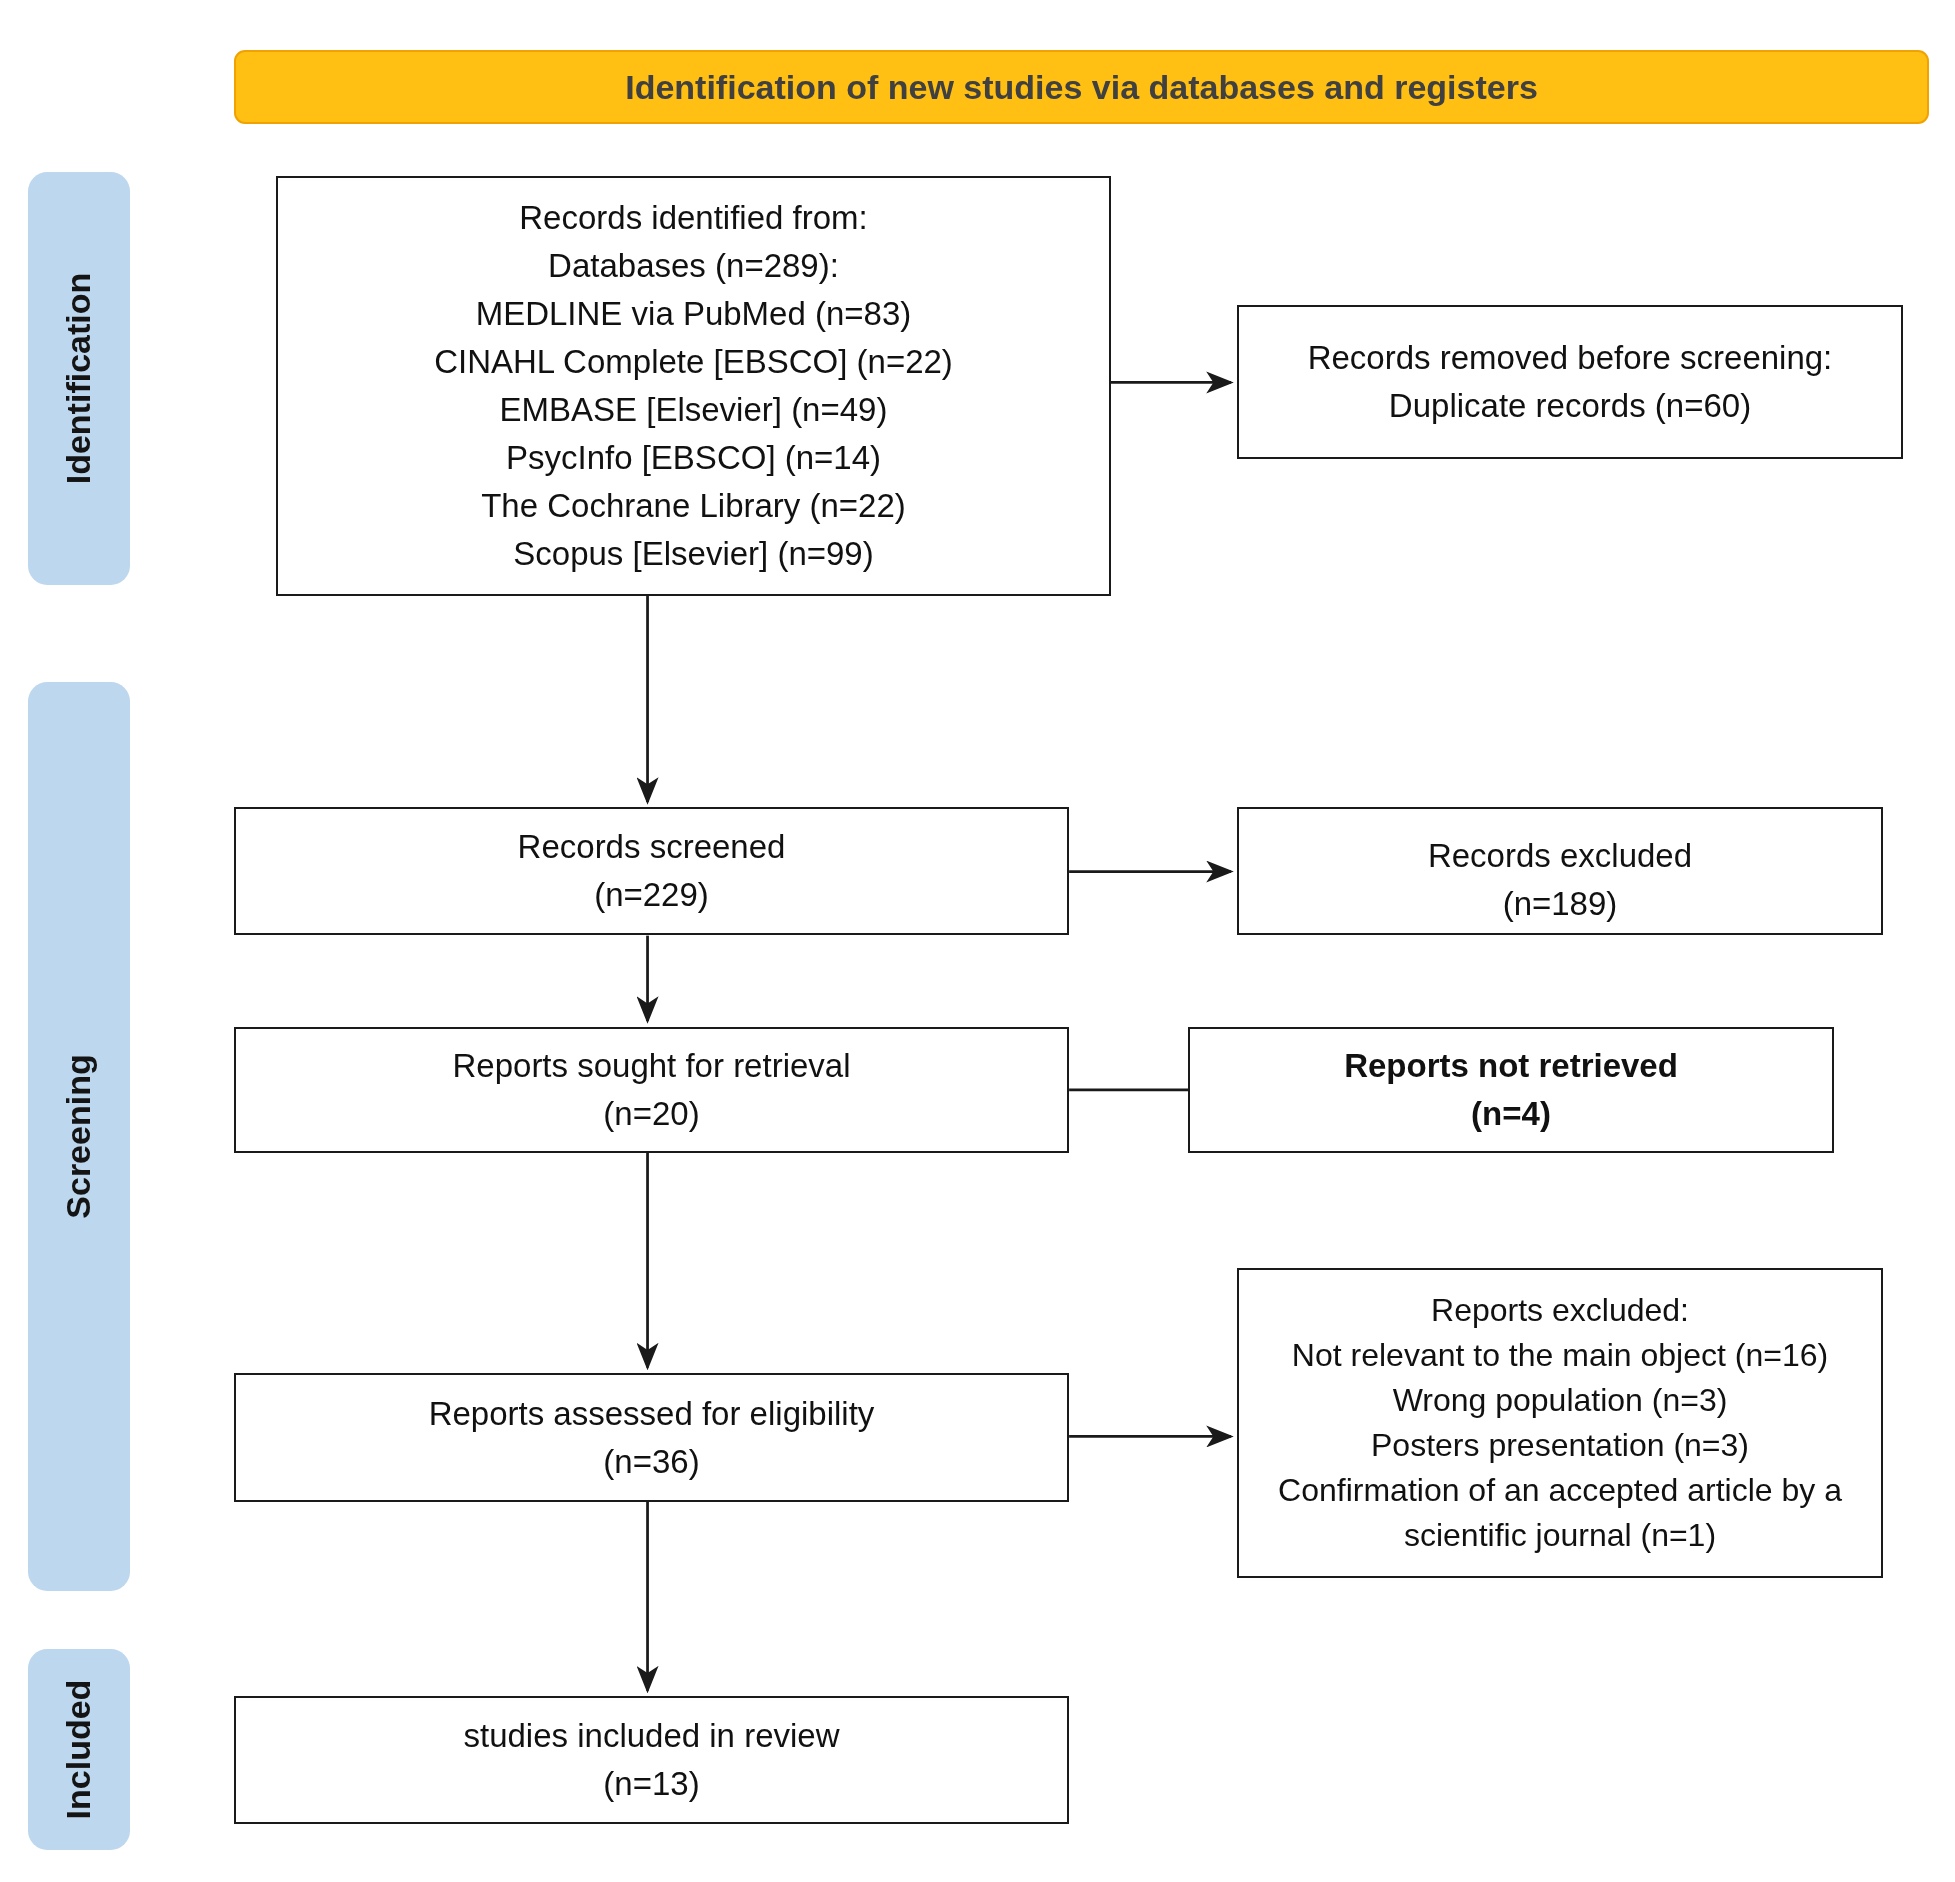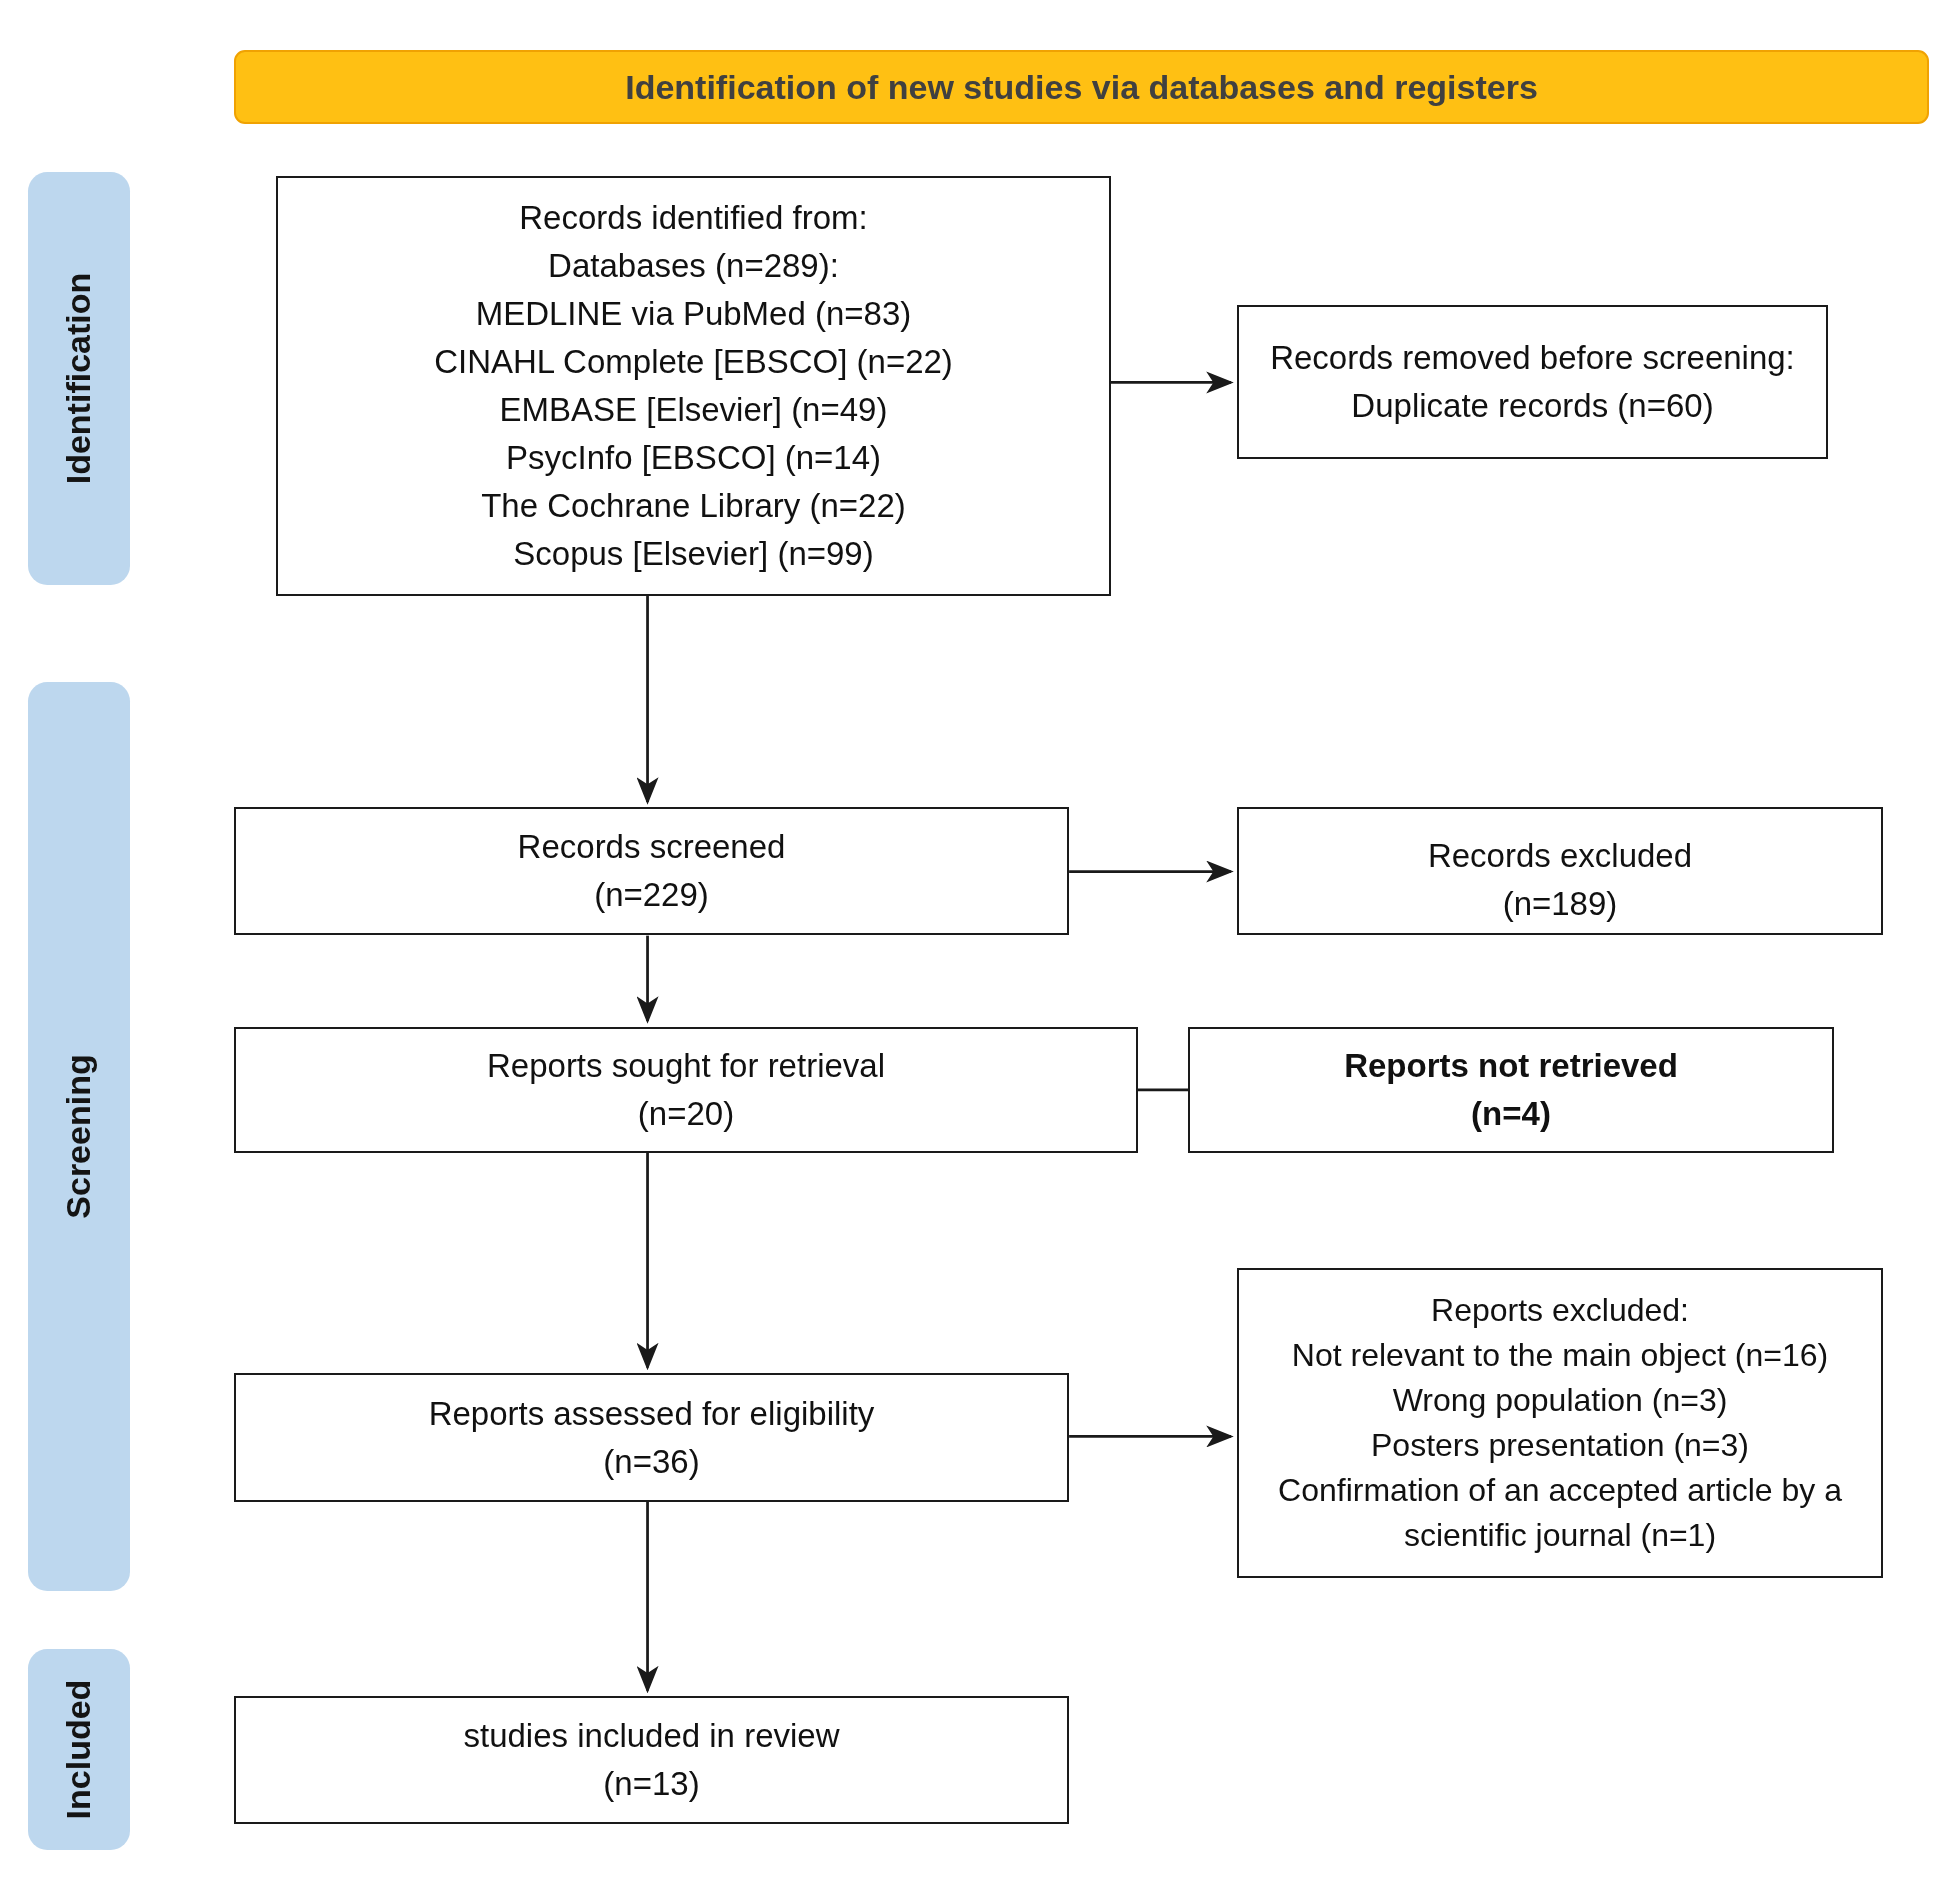--- a/index.html
+++ b/index.html
@@ -65,7 +65,7 @@
   .box-assessed       { left: 234px;  top: 1373px; width: 835px; height: 129px; }
   .box-included       { left: 234px;  top: 1696px; width: 835px; height: 128px; }
 
-  .box-removed        { left: 1237px; top: 305px;  width: 591px;  height: 154px; }
+  .box-removed        { left: 1237px; top: 305px;  width: 666px;  height: 154px; }
   .box-excluded       { left: 1237px; top: 807px; width: 646px;  height: 128px; justify-content: flex-end; }
   .box-not-retrieved  { left: 1188px; top: 1027px; width: 646px;  height: 126px; font-weight: bold; }
   .box-reports-excl   { left: 1237px; top: 1268px; width: 646px;  height: 310px;

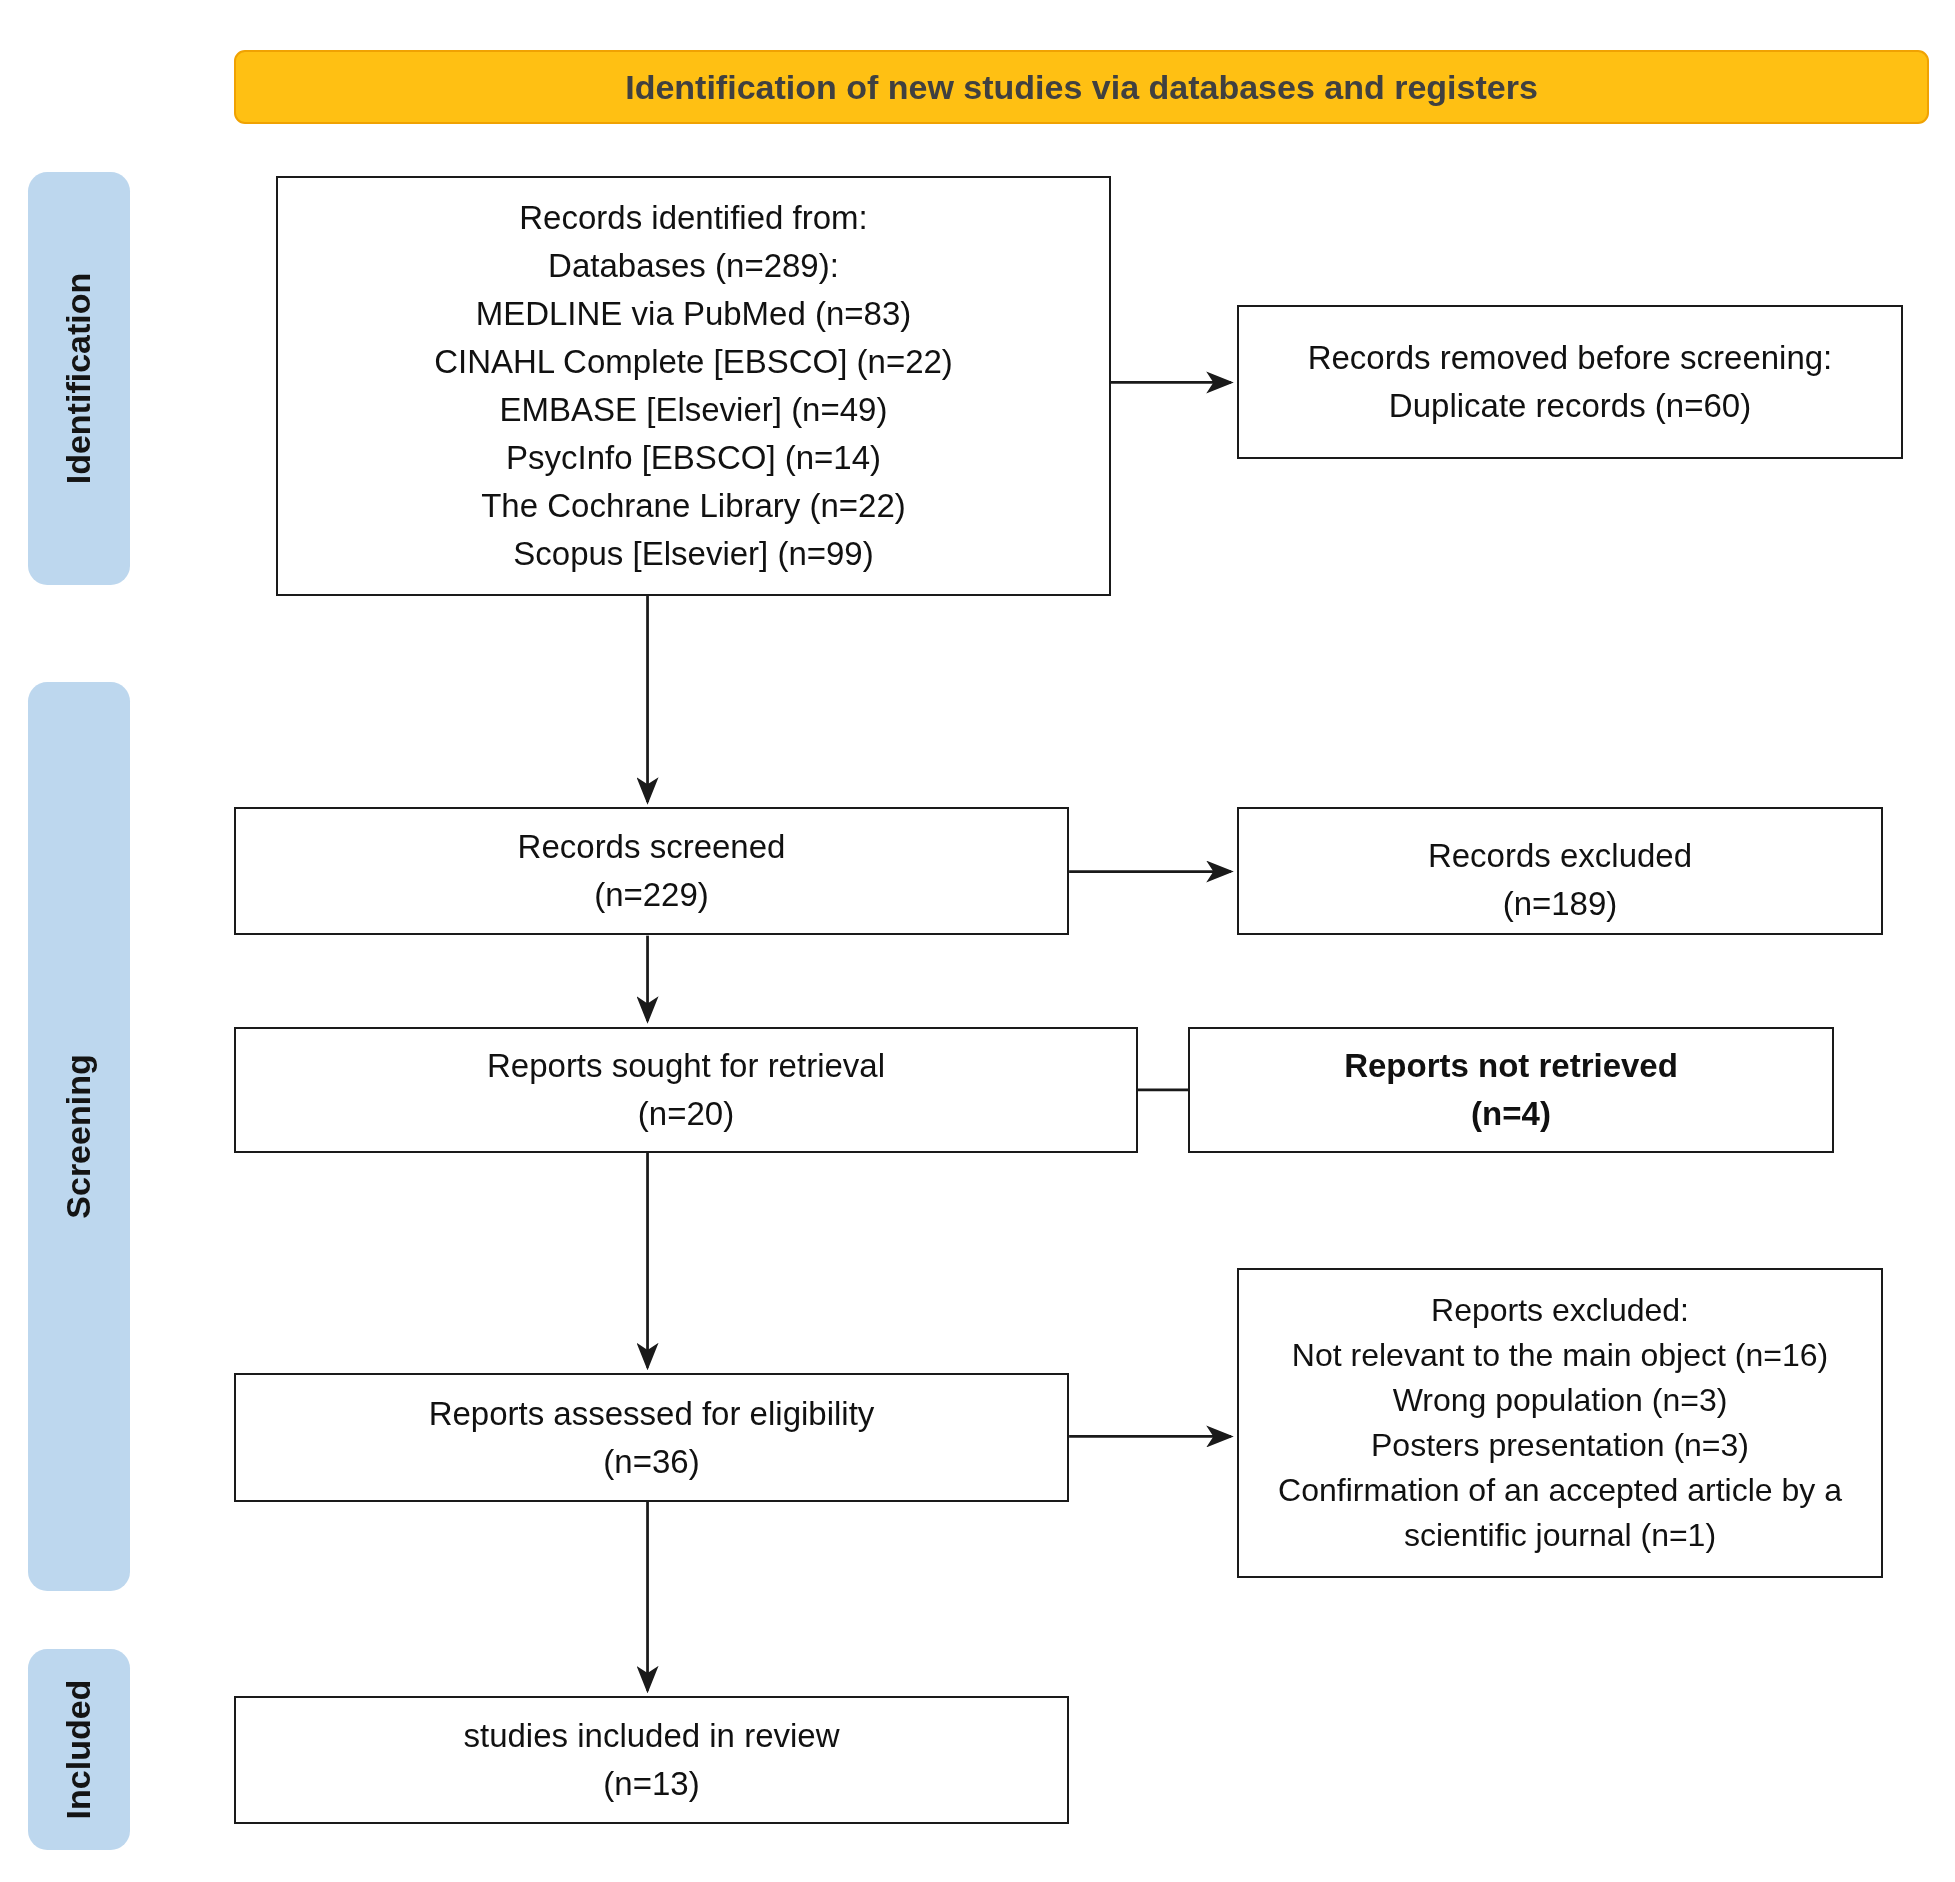--- a/index.html
+++ b/index.html
@@ -61,7 +61,7 @@
 
   .box-identified     { left: 234px;  top: 176px;  width: 835px; height: 420px; margin-left: 42px; }
   .box-screened       { left: 234px;  top: 807px; width: 835px; height: 128px; }
-  .box-sought         { left: 234px;  top: 1027px; width: 904px; height: 126px; }
+  .box-sought         { left: 234px;  top: 1027px; width: 835px; height: 126px; }
   .box-assessed       { left: 234px;  top: 1373px; width: 835px; height: 129px; }
   .box-included       { left: 234px;  top: 1696px; width: 835px; height: 128px; }
 

